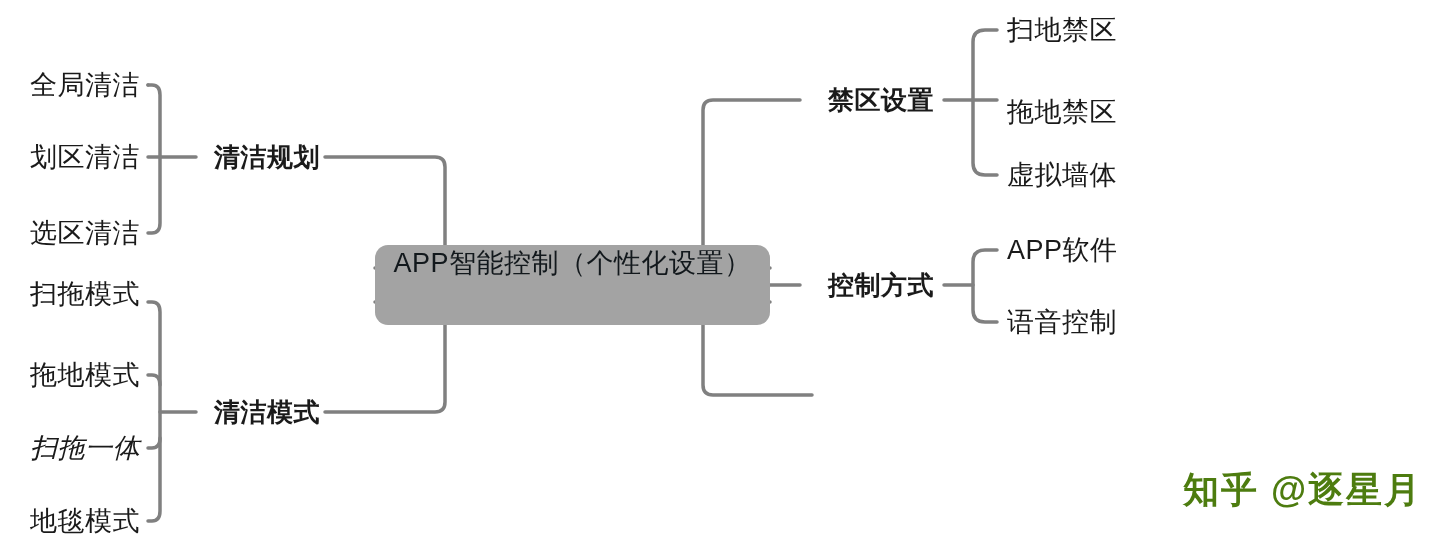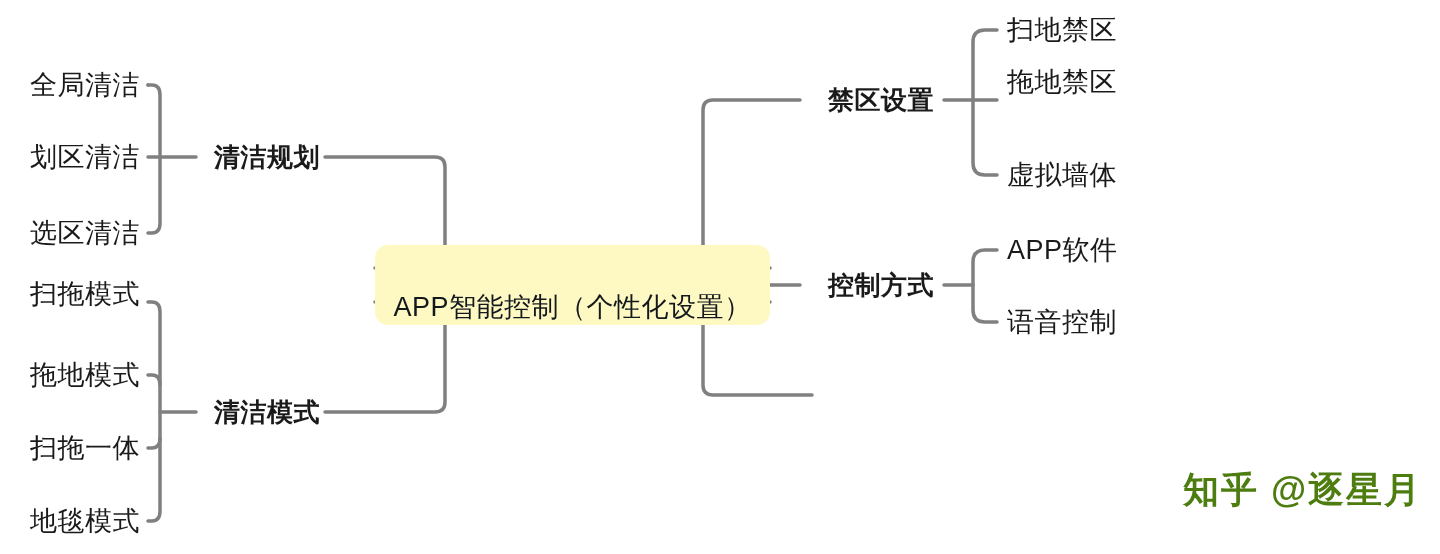--- a/index.html
+++ b/index.html
@@ -142,7 +142,7 @@
 
 
   <div class="node leaf l-right" style="left:1007px; top:30px;text-align:center;">扫地禁区</div>
-  <div class="node leaf l-right" style="left:1007px; top:82px;">拖地禁区</div>
+  <div class="node leaf l-right" style="left:1007px; top:112px;">拖地禁区</div>
   <div class="node leaf l-right" style="left:1007px; top:175px;">虚拟墙体</div>
 
   <div class="node leaf l-right" style="left:1007px; top:250px;">APP软件</div>

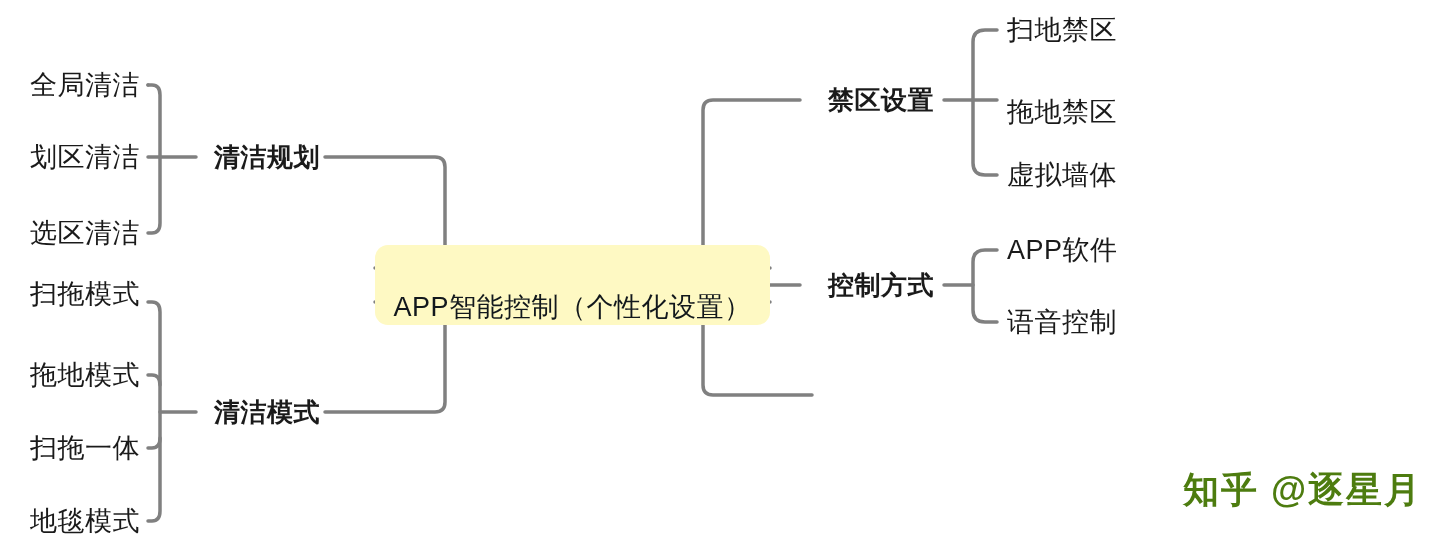--- a/index.html
+++ b/index.html
@@ -54,10 +54,10 @@
     top: 245px;
     width: 395px;
     height: 80px;
-    background: #fef9c3;
+    background: #a3a3a3;
     border-radius: 13px;
     display: flex;
-    align-items: flex-end;
+    align-items: flex-start;
     justify-content: center;
   }
   .center-label {

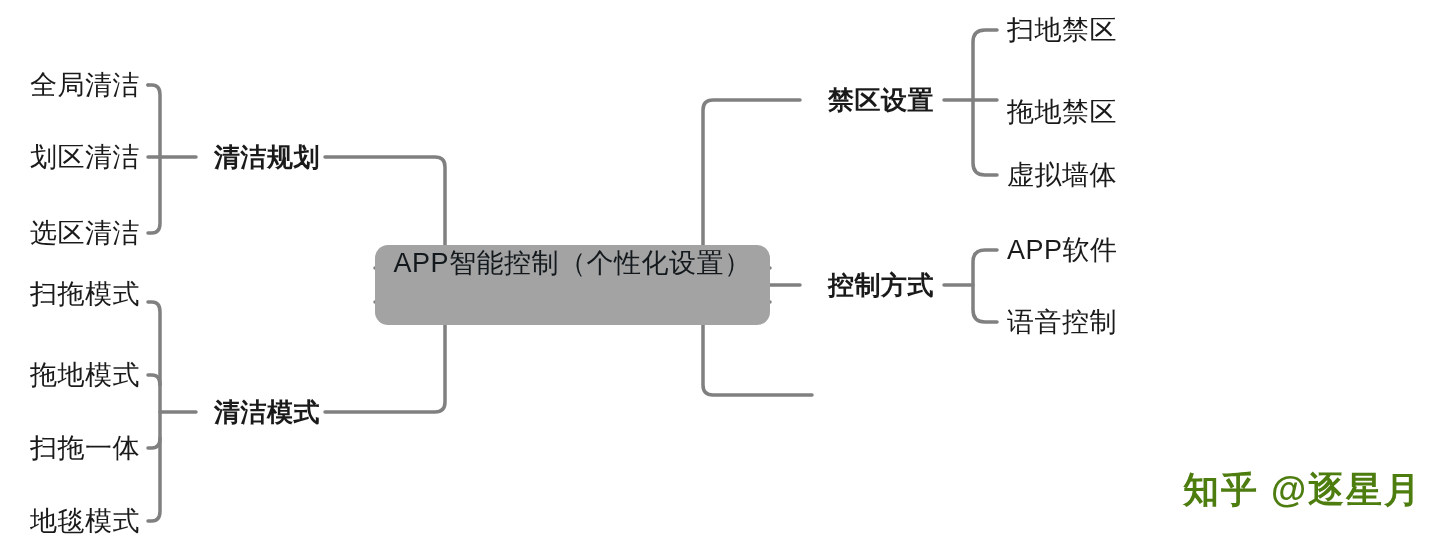--- a/index.html
+++ b/index.html
@@ -133,7 +133,7 @@
 
   <div class="node leaf l-left" style="left:140px; top:294px;">扫拖模式</div>
   <div class="node leaf l-left" style="left:140px; top:375px;font-family:Liberation Serif, serif;">拖地模式</div>
-  <div class="node leaf l-left" style="left:140px; top:448px;">扫拖一体</div>
+  <div class="node leaf l-left" style="left:140px; top:448px;font-style:italic;">扫拖一体</div>
   <div class="node leaf l-left" style="left:140px; top:521px;">地毯模式</div>
 
   <div class="node branch l-right" style="left:828px; top:100px;">禁区设置</div>

